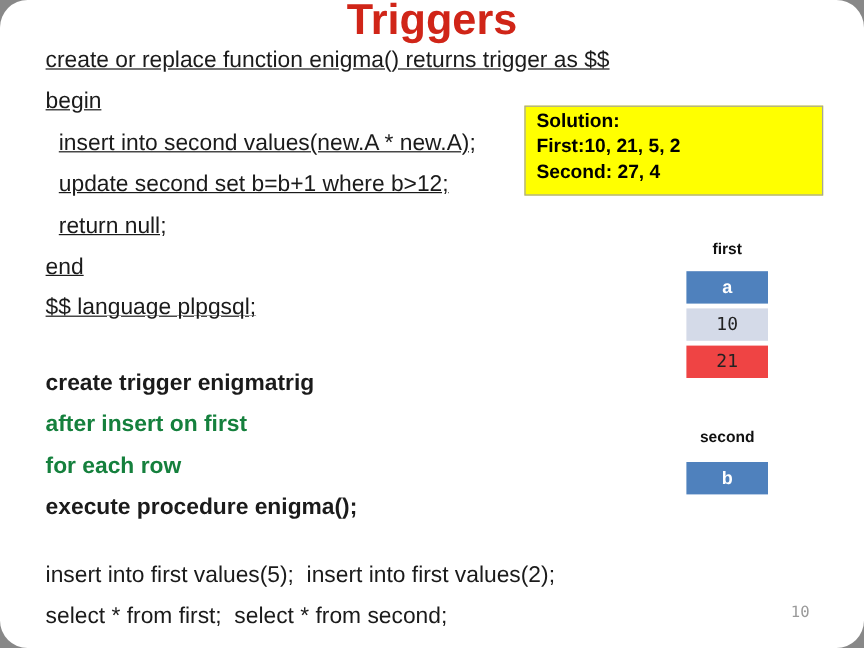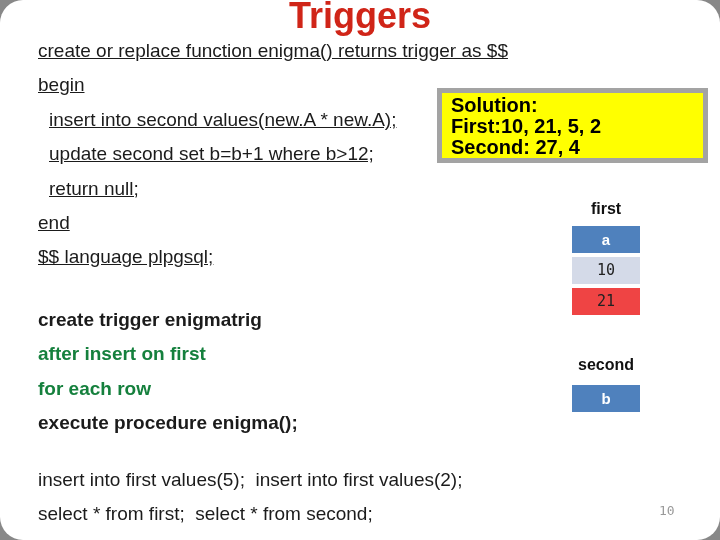--- a/index.html
+++ b/index.html
@@ -38,12 +38,12 @@
   .solution-box {
     position:absolute;
     left:437px; top:88px;
-    width:271px; height:75px;
+    width:249px; height:75px;
     box-sizing:border-box;
     background:#ffff00;
-    border:5px solid #a3a3a3;
+    border:1px solid #a3a3a3;
     padding:2px 9px;
-    font-size:20px;
+    font-size:16px;
     font-weight:bold;
     color:#000000;
     line-height:21px;

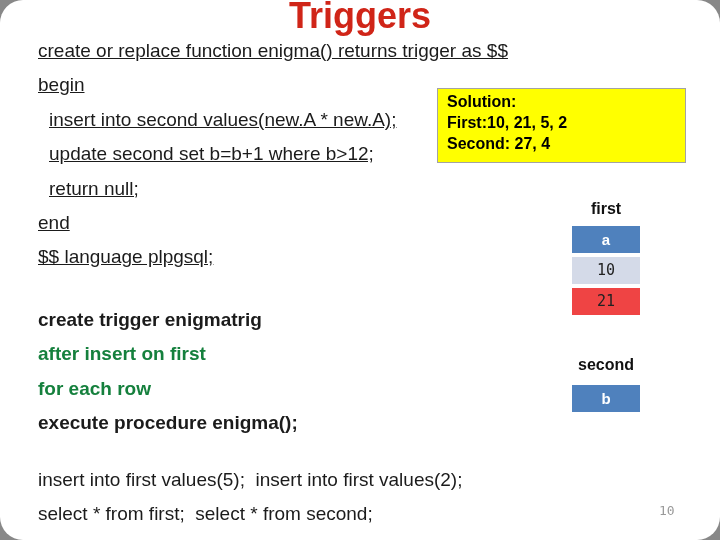--- a/index.html
+++ b/index.html
@@ -53,7 +53,7 @@
     position:absolute;
     width:68px;
     text-align:center;
-    font-size:16px;
+    font-size:13px;
     font-weight:600;
     color:#111111;
   }

